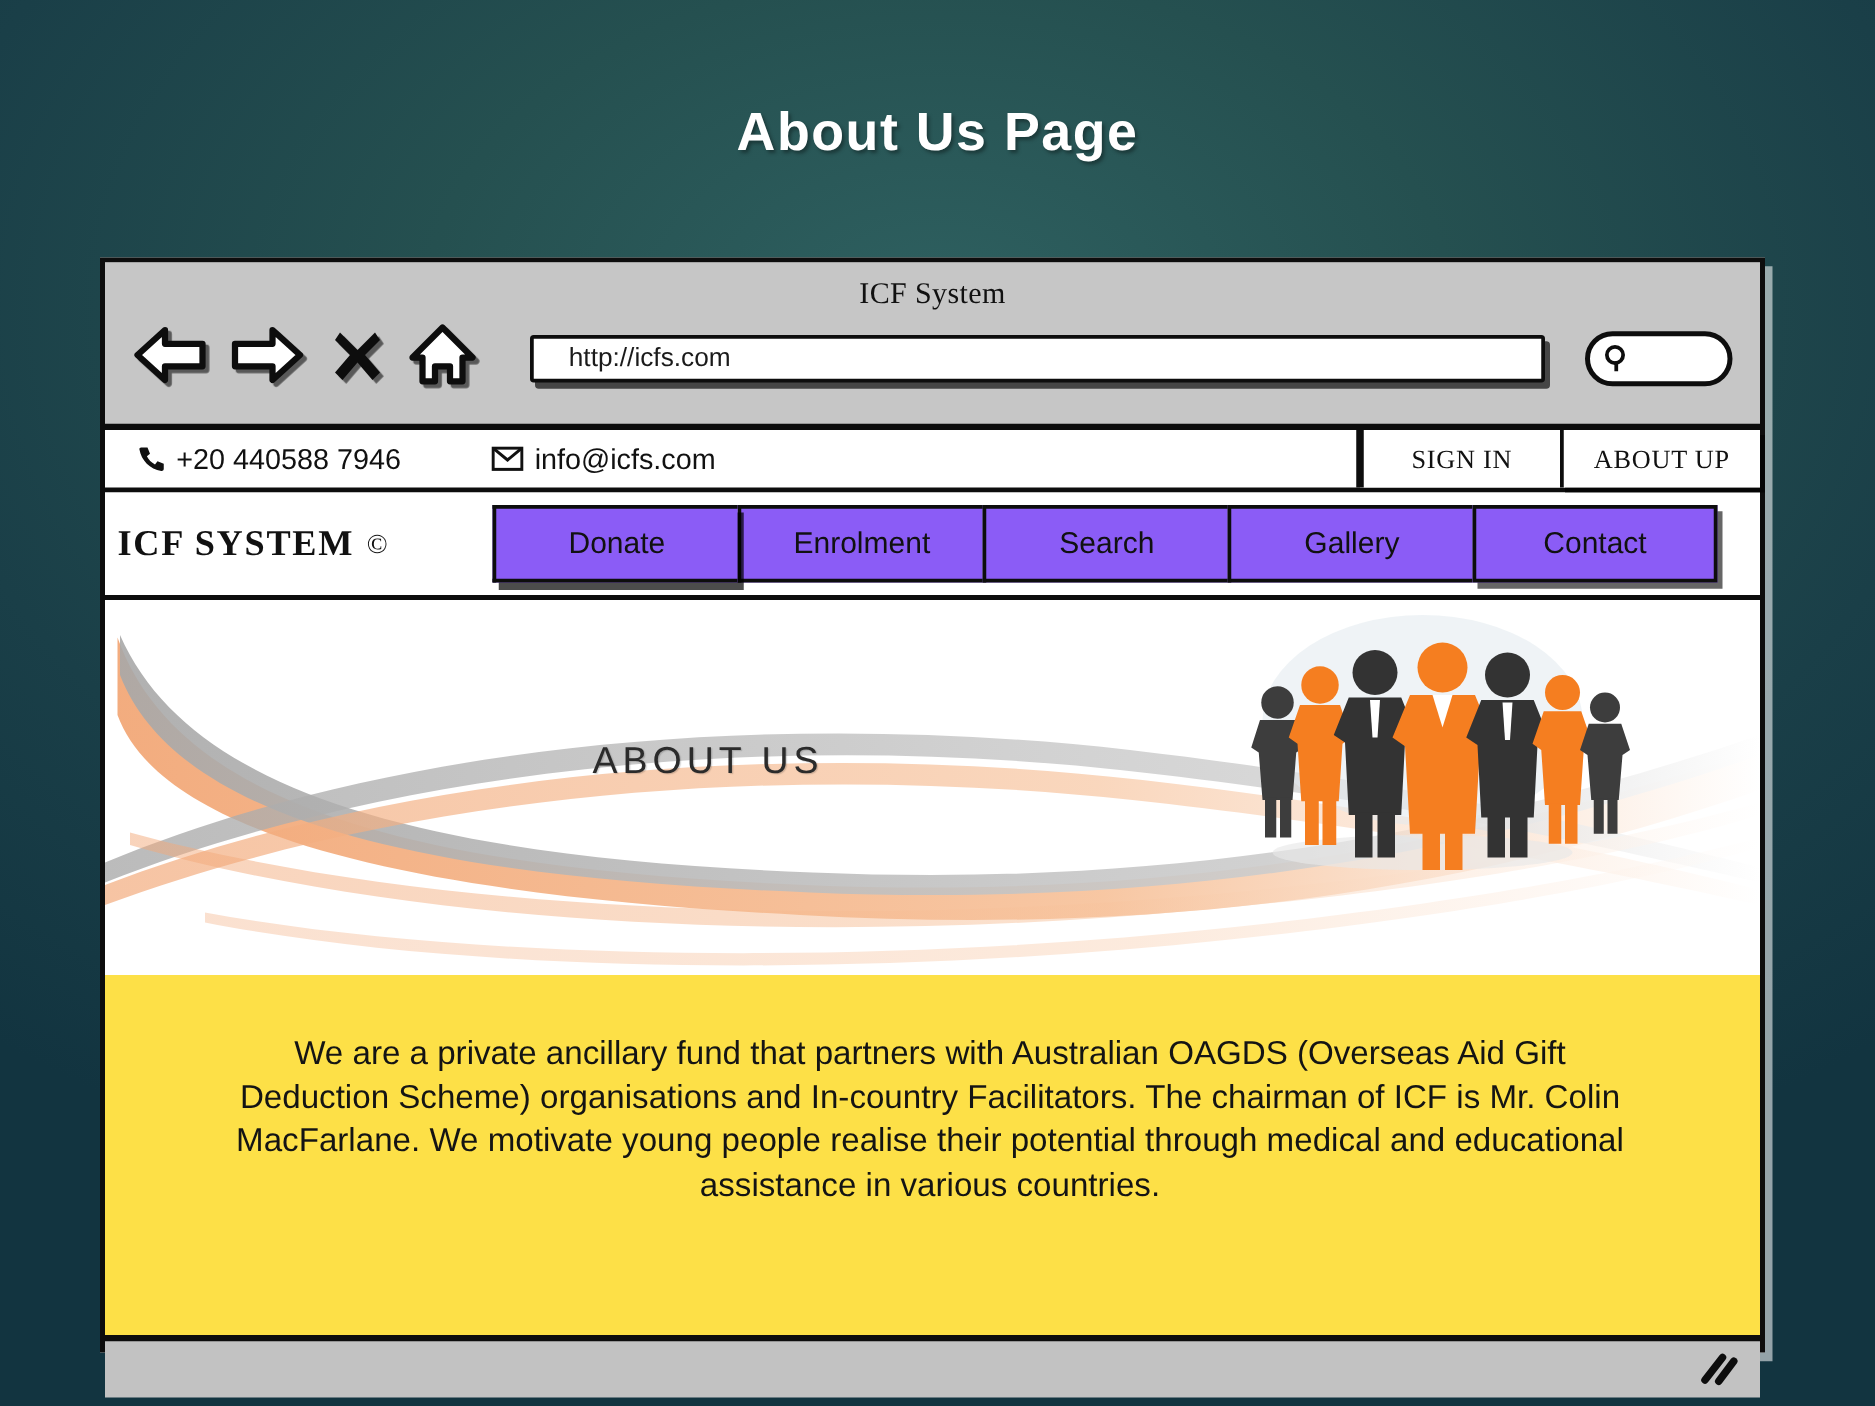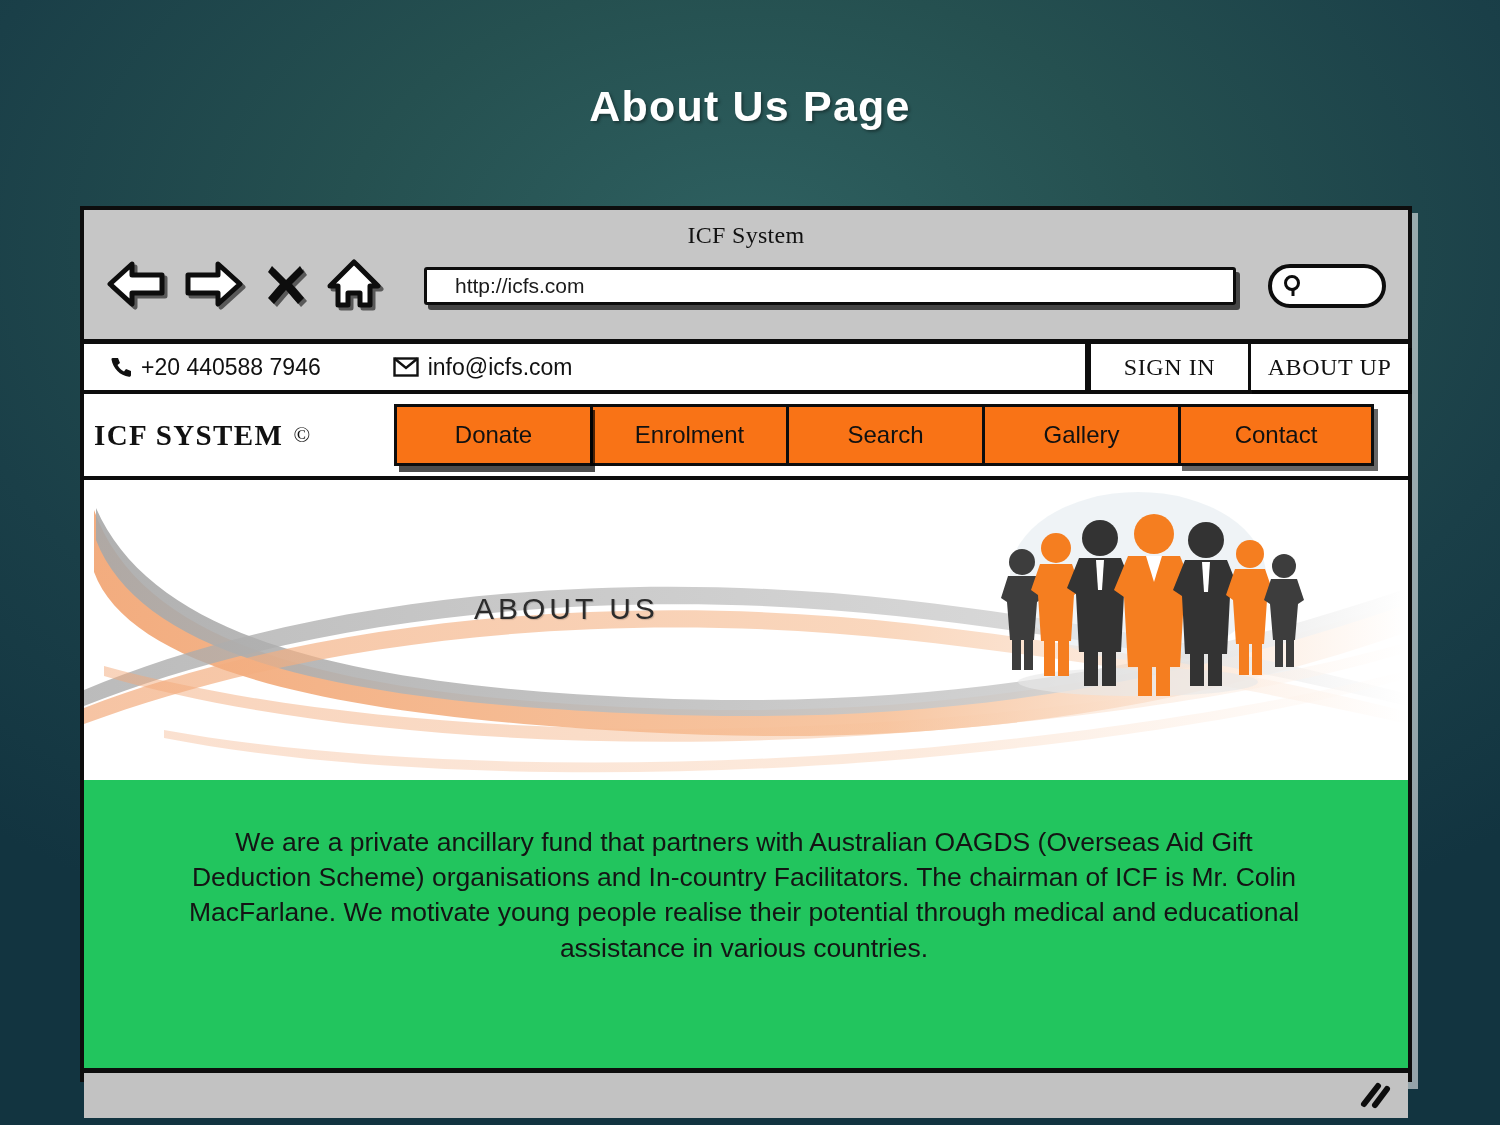--- a/index.html
+++ b/index.html
@@ -100,7 +100,7 @@
     flex: 0 0 auto;
     width: 160px;
     display: flex; align-items: center; justify-content: center;
-    font-size: 24px; color: #111;
+    font-size: 21px; color: #111;
     letter-spacing: .6px;
     background: #fff;
     border-left: 3px solid #0d0d0d;

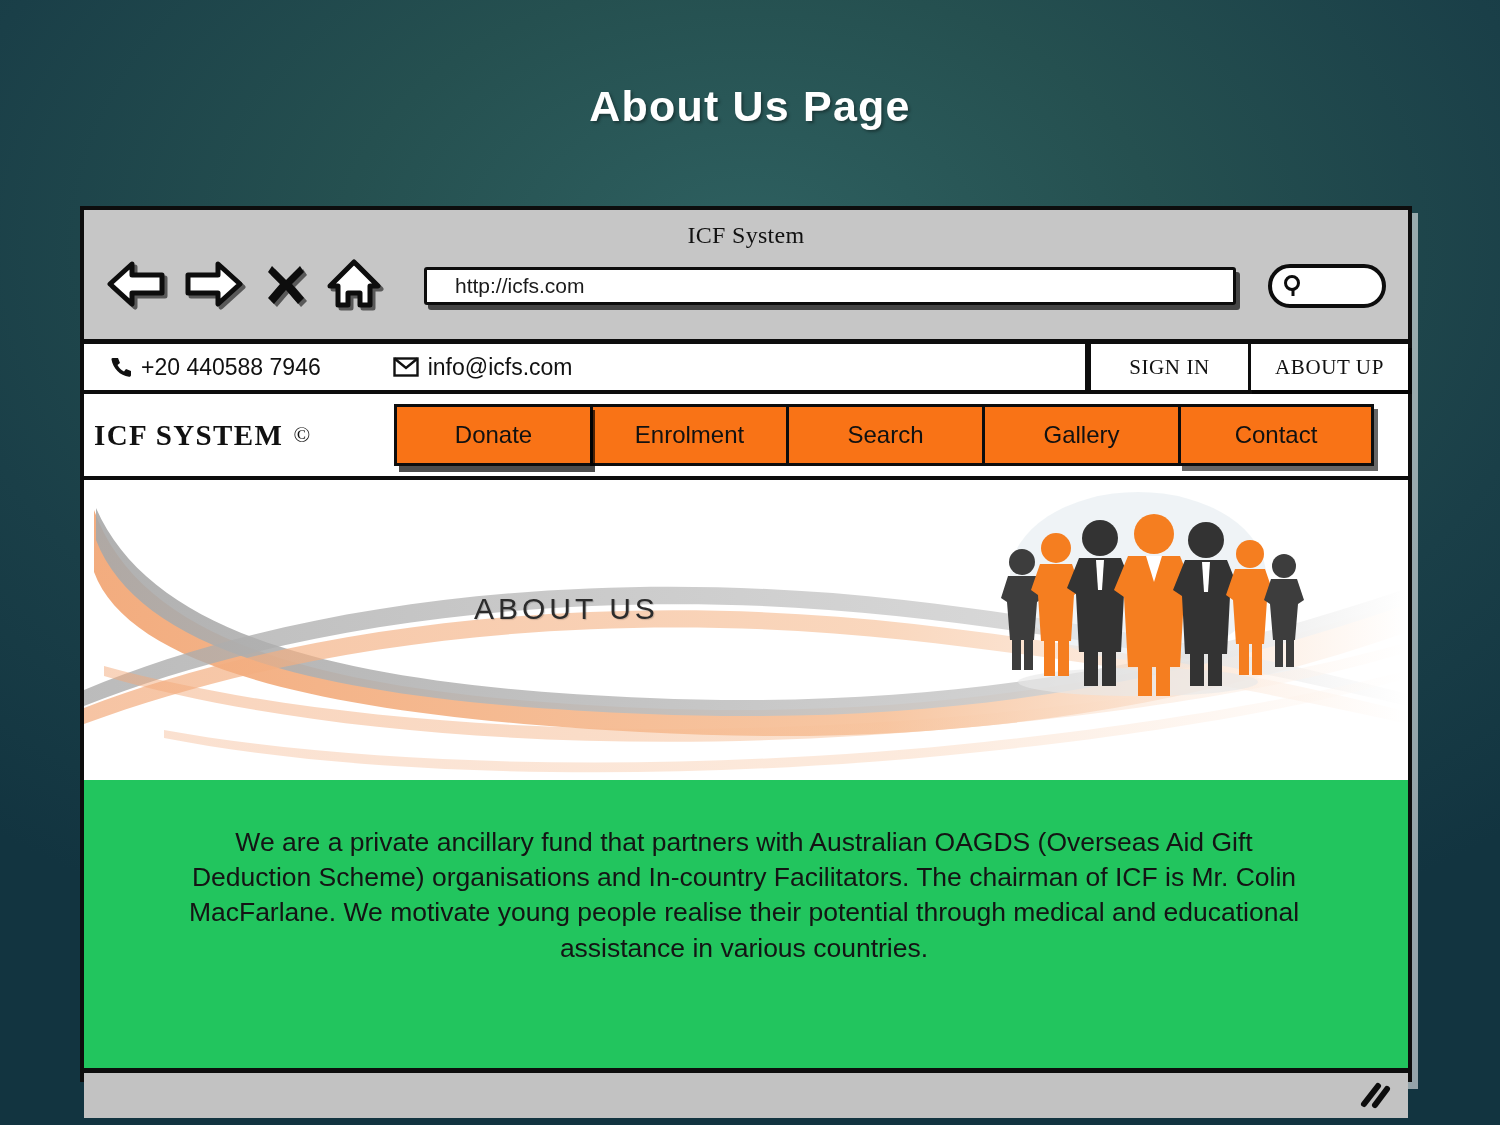--- a/index.html
+++ b/index.html
@@ -129,7 +129,7 @@
     height: 62px; min-width: 196px;
     display: flex; align-items: center; justify-content: center;
     font-size: 24px; color: #111;
-    background: #f97316;
+    background: #8b5cf6;
     border: 3px solid #0d0d0d;
     border-right-width: 0;
   }

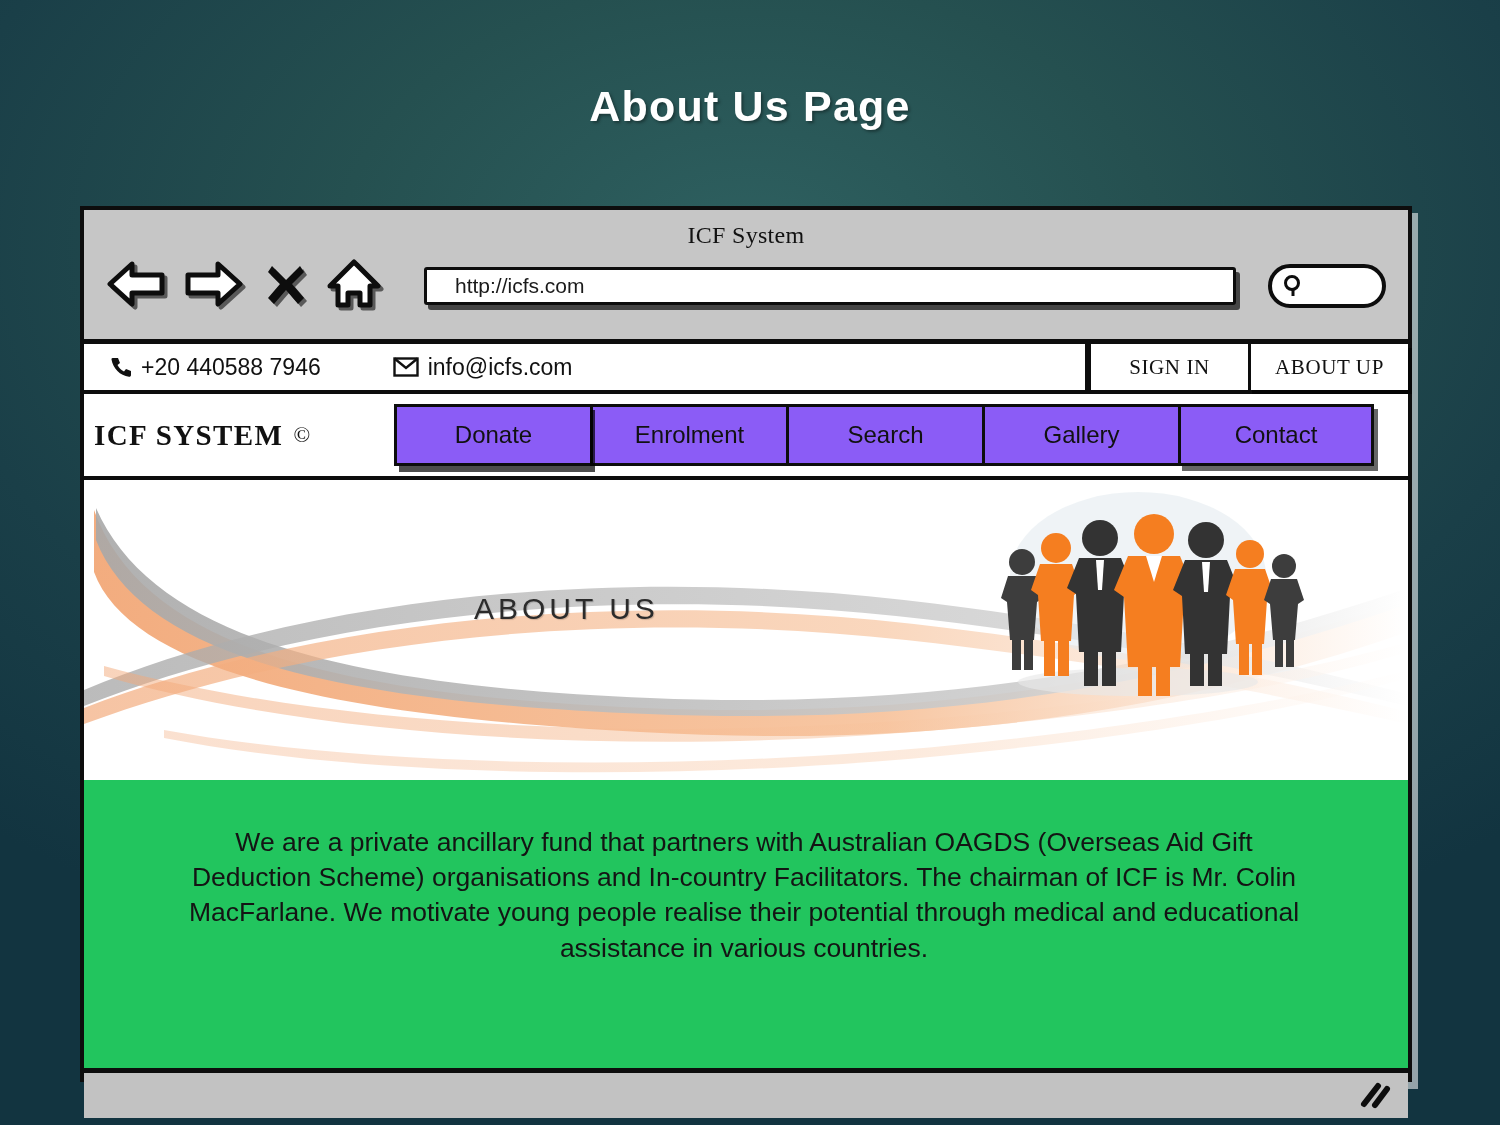--- a/index.html
+++ b/index.html
@@ -137,7 +137,7 @@
   .nav-item.active { box-shadow: 5px 6px 0 rgba(0,0,0,.7); position: relative; z-index: 3; }
 
   
-  #page-body { position: relative; height: 588px; background: #22c55e; overflow: hidden; }
+  #page-body { position: relative; height: 588px; background: #fde047; overflow: hidden; }
   #hero { position: relative; height: 300px; width: 100%; overflow: hidden; }
   #hero-svg { position: absolute; inset: 0; width: 100%; height: 100%; }
   #hero-heading {

